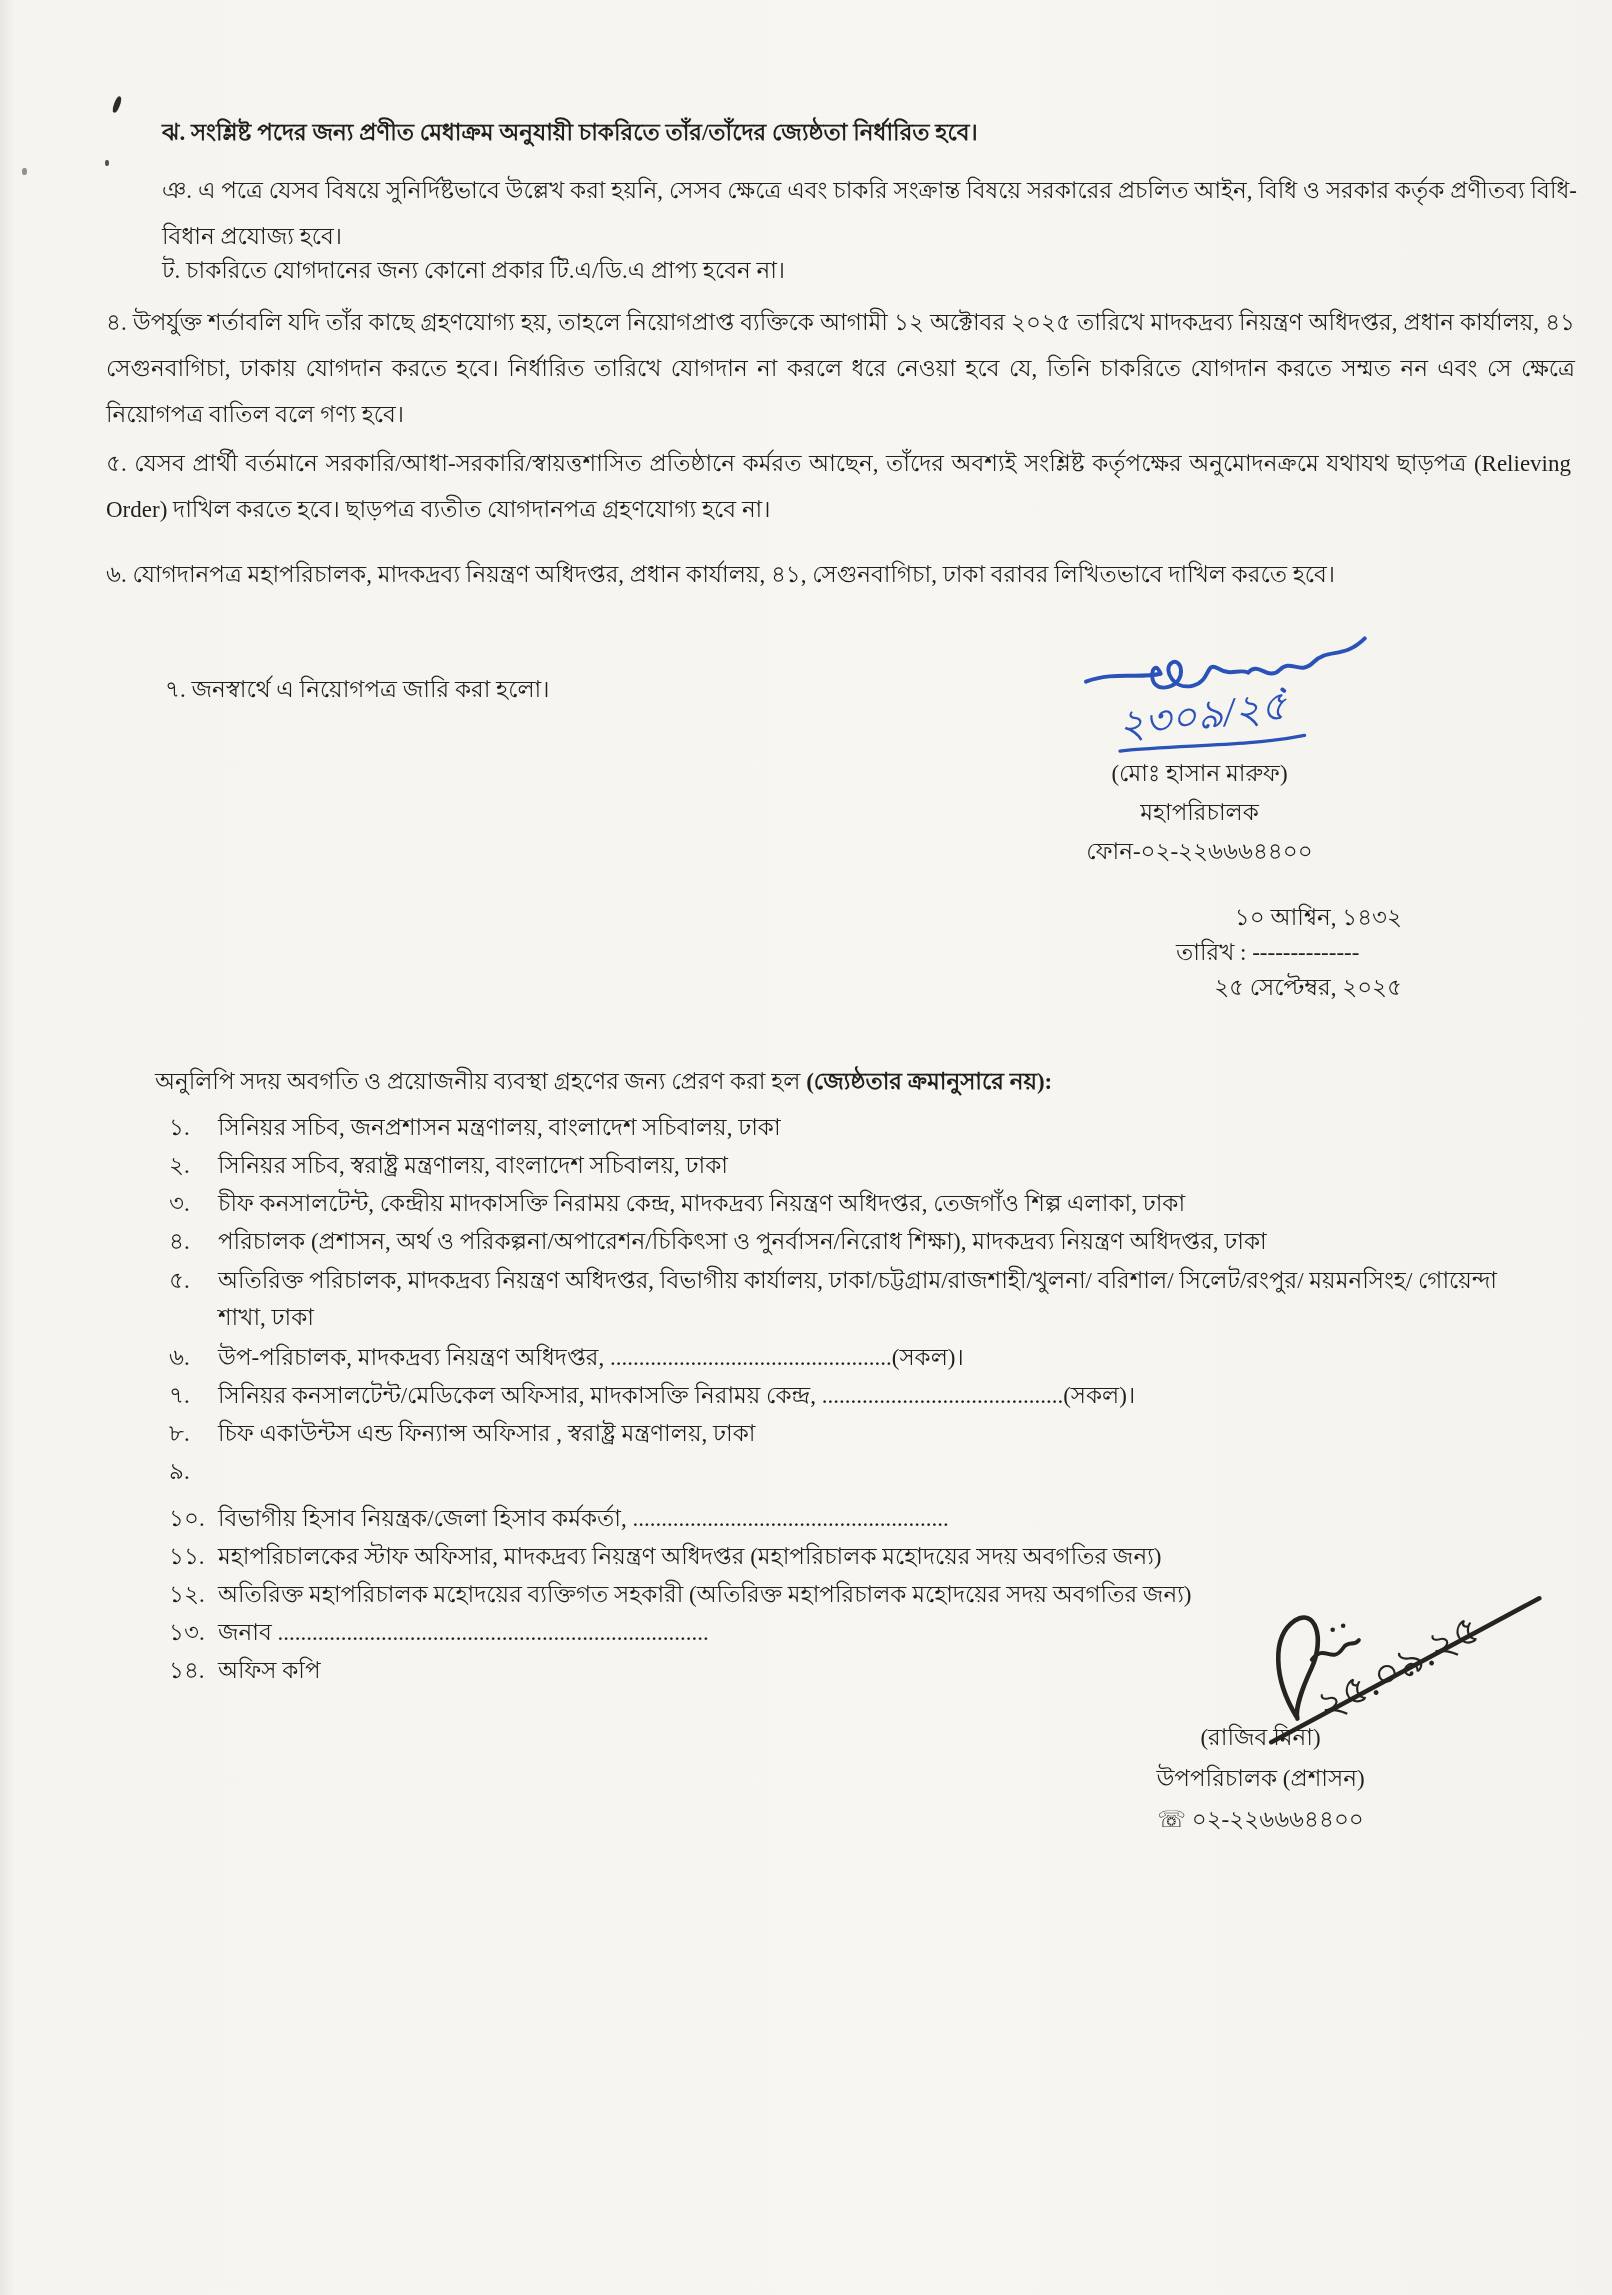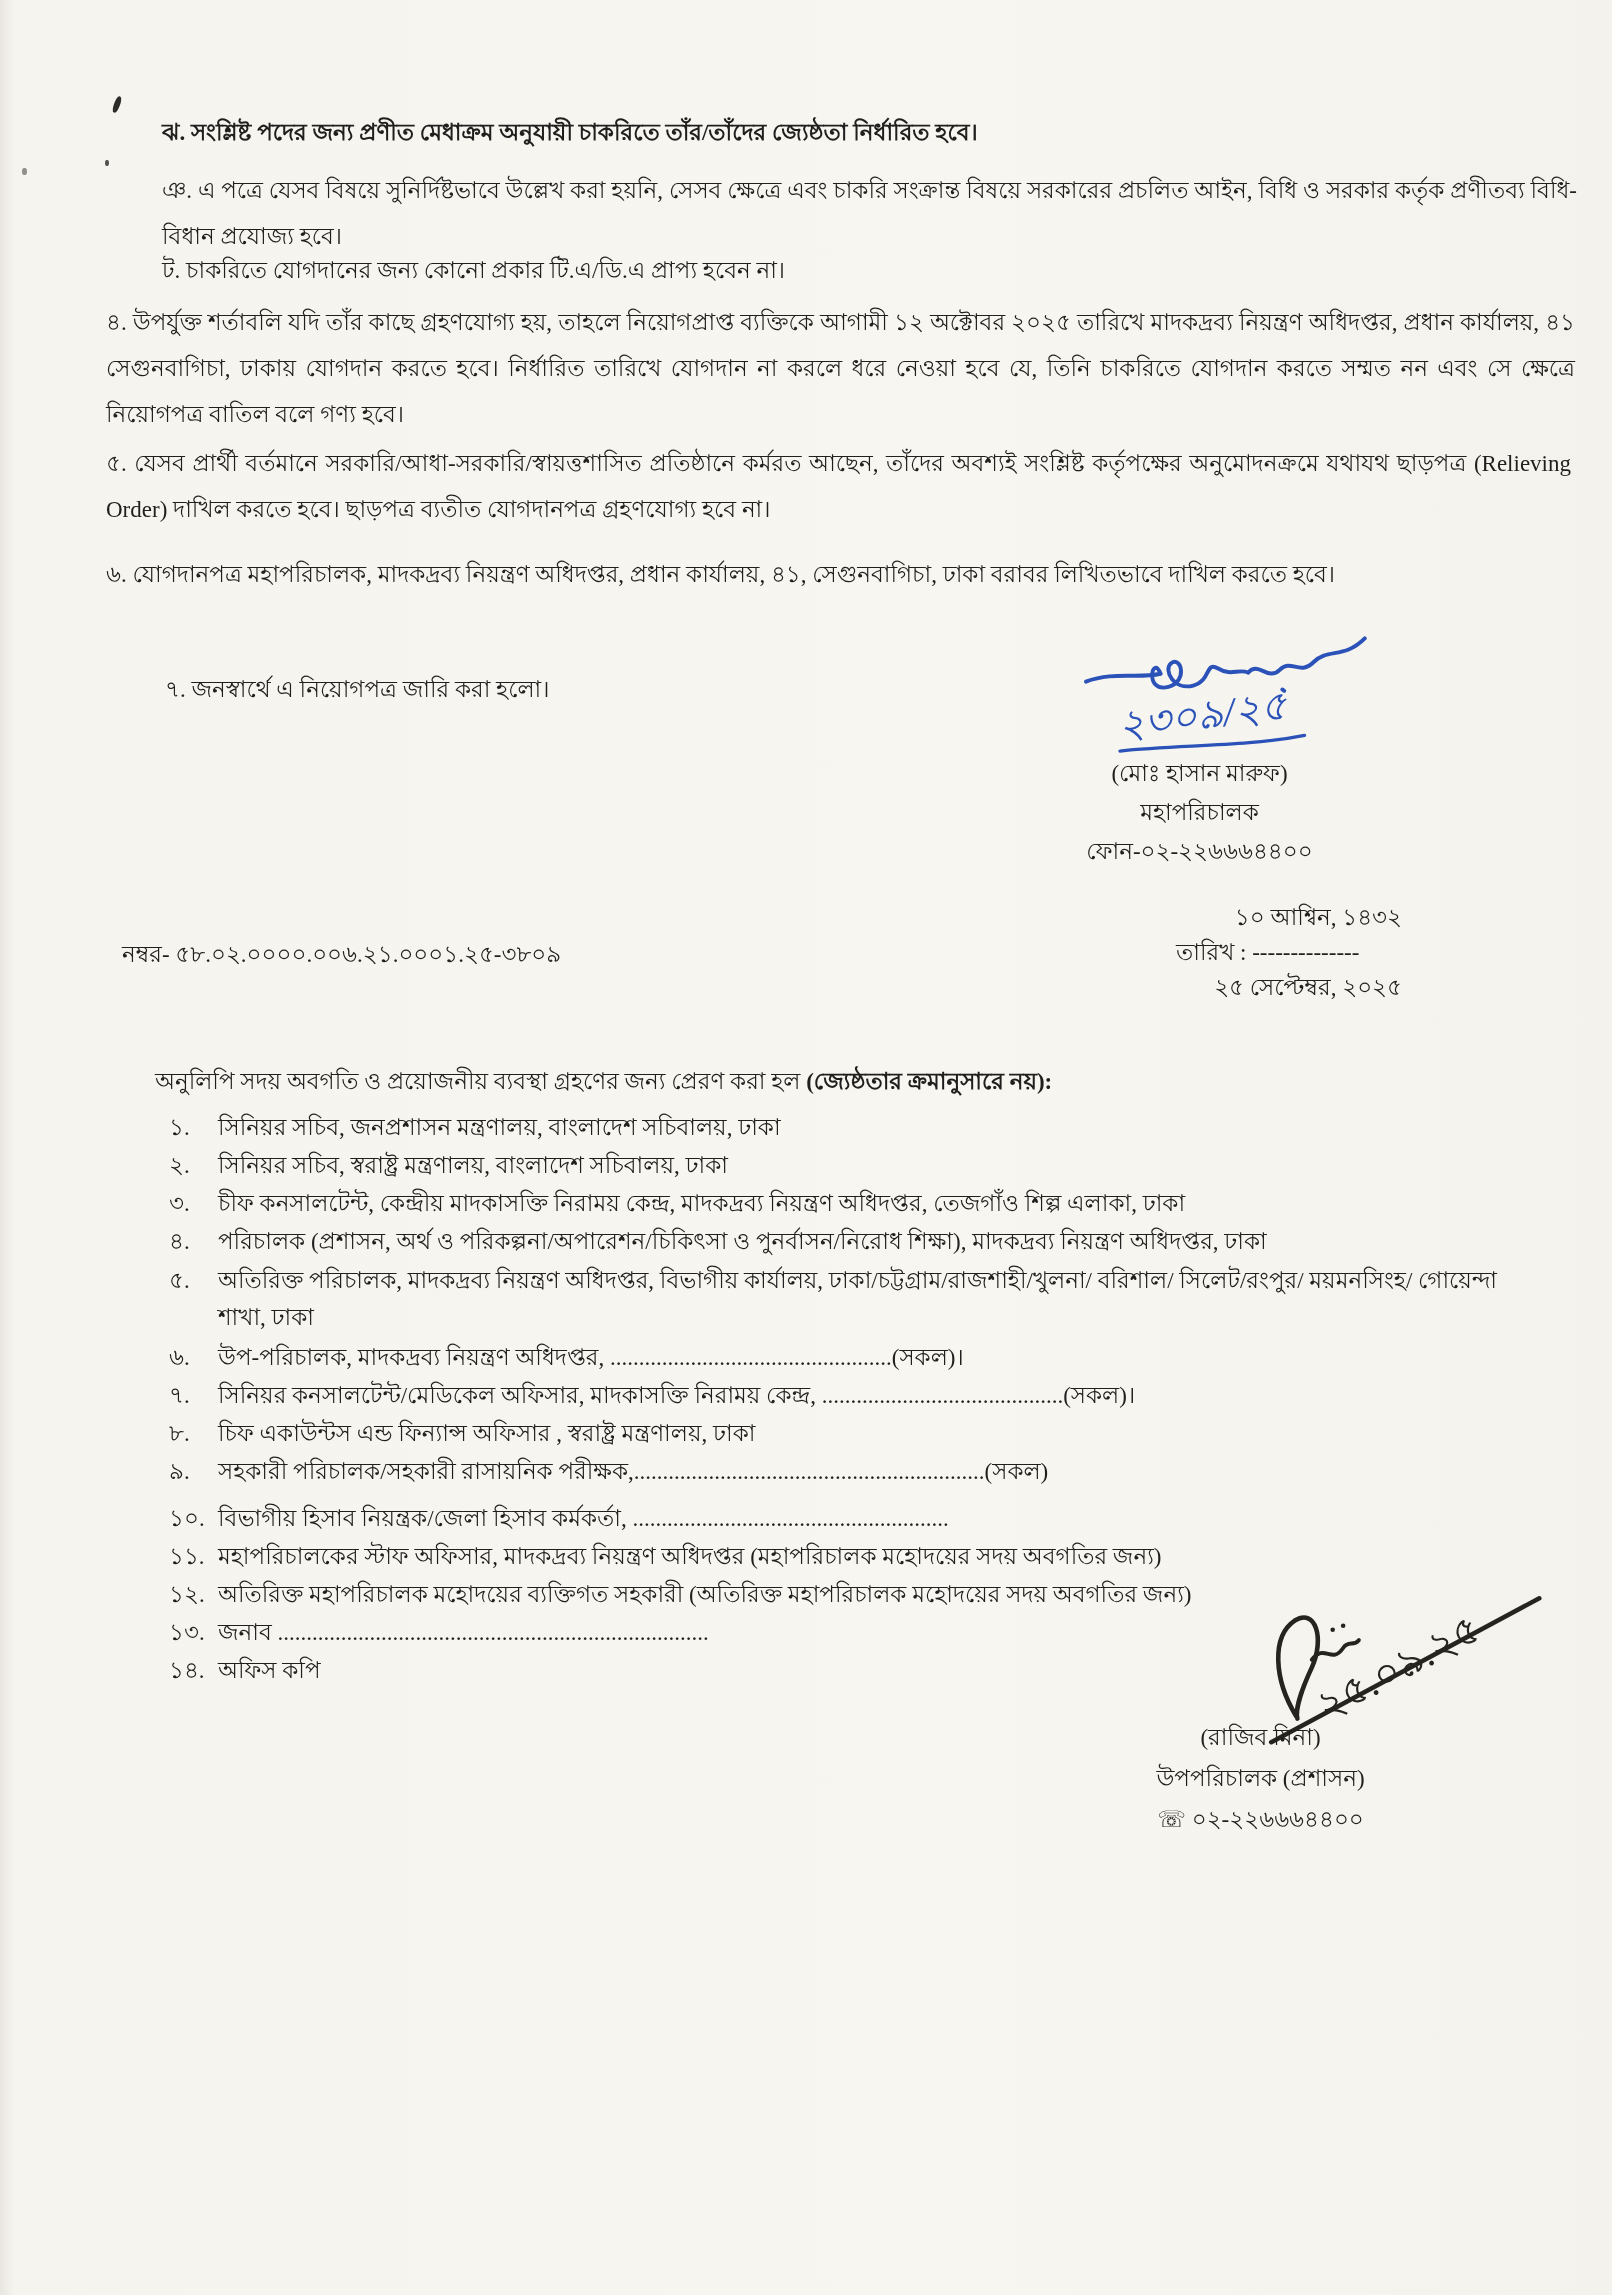--- a/index.html
+++ b/index.html
@@ -78,7 +78,6 @@
     <div>ফোন-০২-২২৬৬৬৪৪০০</div>
   </div>
 
-  <div class="abs memo-no" style="left:122px;top:936px;">নম্বর- ৫৮.০২.০০০০.০০৬.২১.০০০১.২৫-৩৮০৯</div>
 
   <div class="abs dateblock" style="left:1176px;top:900px;">
     <div class="r">১০ আশ্বিন, ১৪৩২</div>

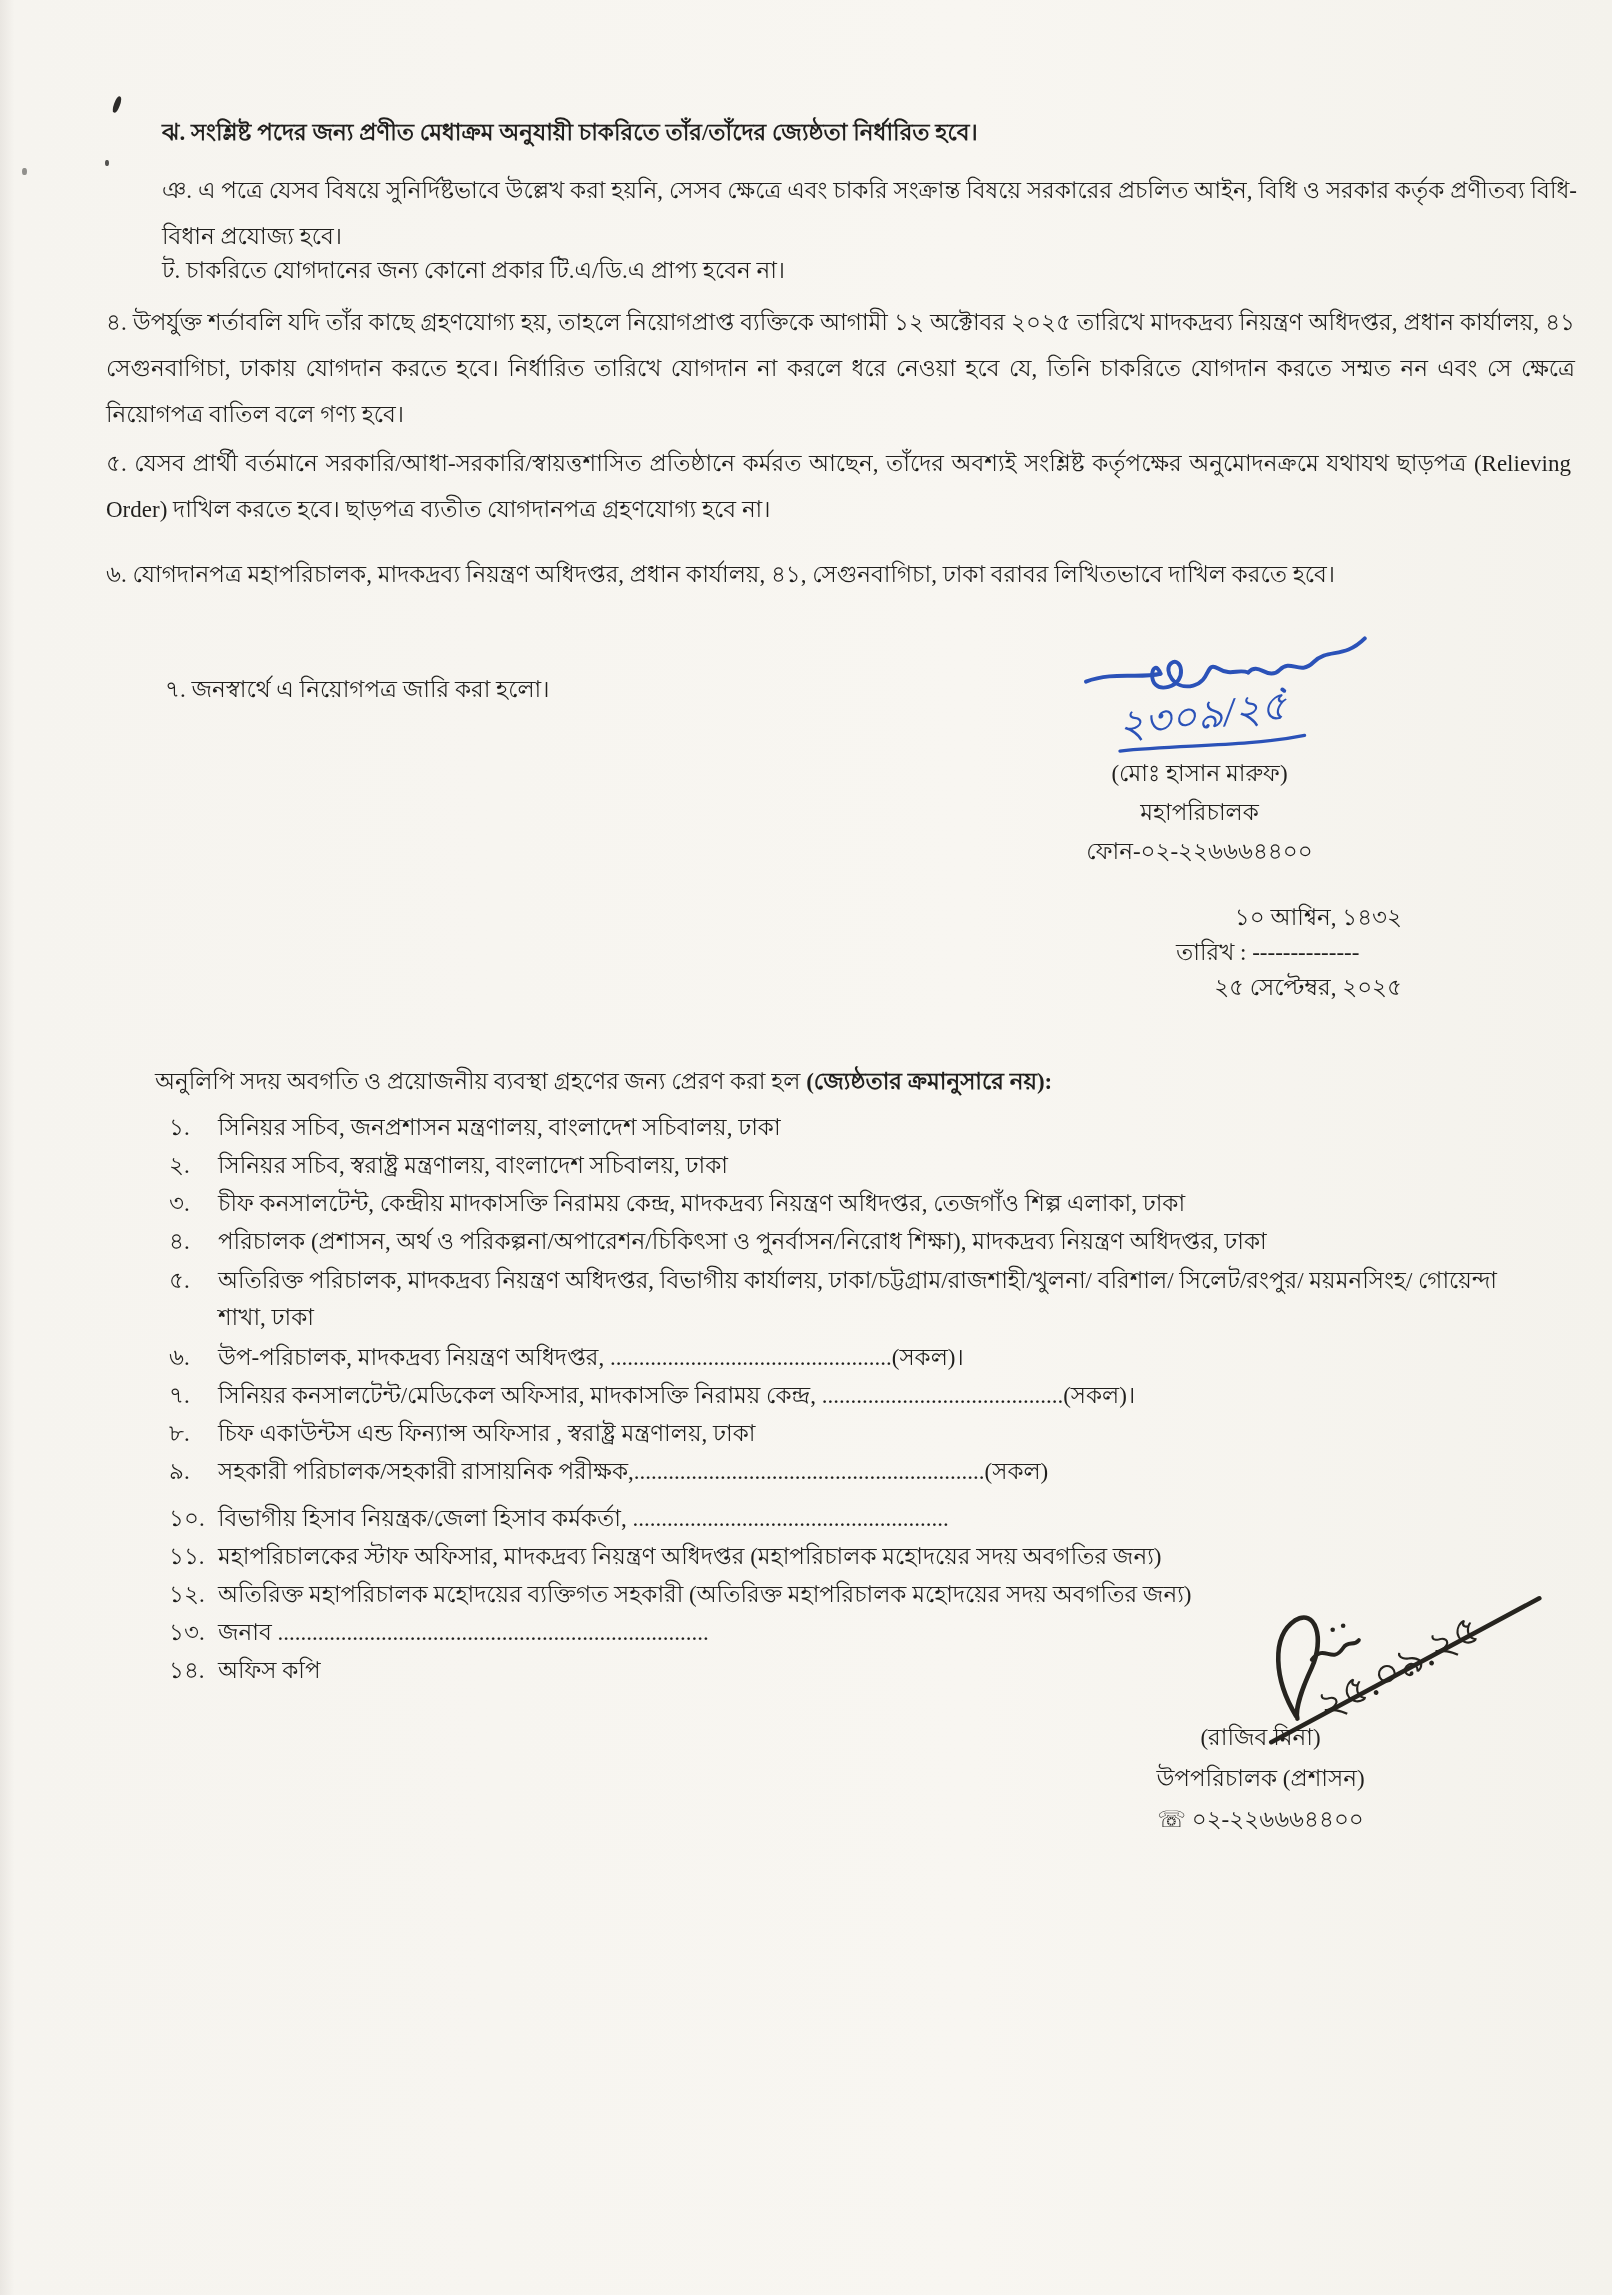--- a/index.html
+++ b/index.html
@@ -114,7 +114,7 @@
     <span class="num">৮.</span><span>চিফ একাউন্টস এন্ড ফিন্যান্স অফিসার , স্বরাষ্ট্র মন্ত্রণালয়, ঢাকা</span>
   </div>
   <div class="abs li" style="left:169px;top:1453px;">
-    <span class="num">৯.</span><span>সহকারী পরিচালক/সহকারী রাসায়নিক পরীক্ষক,.............................................................(সকল)</span>
+    <span class="num">৯.</span>
   </div>
   <div class="abs li" style="left:169px;top:1500px;">
     <span class="num">১০.</span><span>বিভাগীয় হিসাব নিয়ন্ত্রক/জেলা হিসাব কর্মকর্তা, .......................................................</span>

